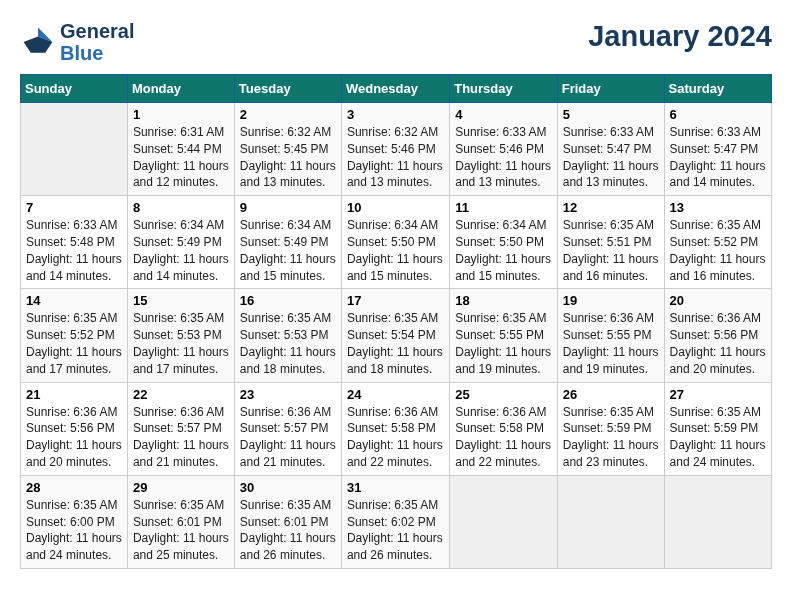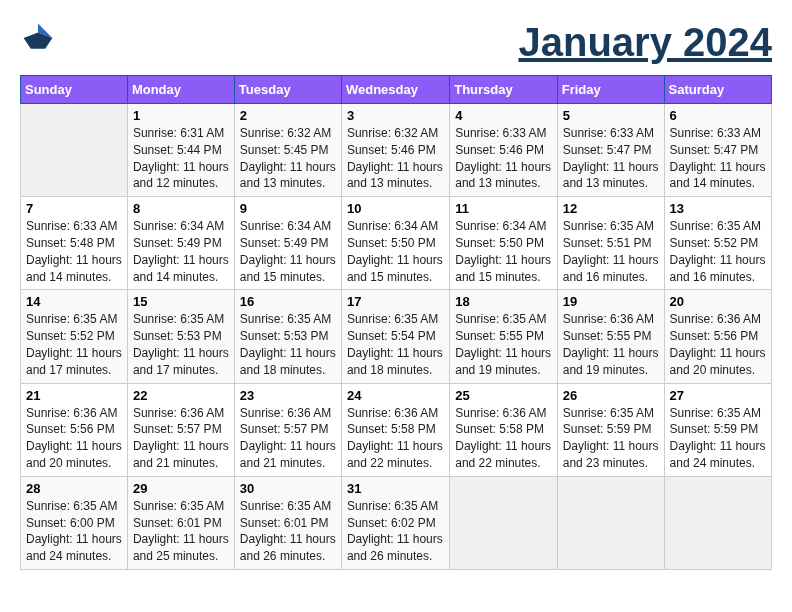--- a/index.html
+++ b/index.html
@@ -93,6 +93,10 @@
       <polygon points="20,4 36,20 20,14" fill="#2a6db5"></polygon>
       <polygon points="20,14 36,20 28,32 12,32 4,20 20,14" fill="#1a3a5c"></polygon>
     </svg>
+    <div>
+      <div style="font-size:20px;font-weight:bold;color:#1a3a5c;line-height:1.1;">General</div>
+      <div style="font-size:20px;font-weight:bold;color:#2a6db5;line-height:1.1;">Blue</div>
+    </div>
   </div>
   <div class="title-block">
     <div class="month-title">January 2024</div>

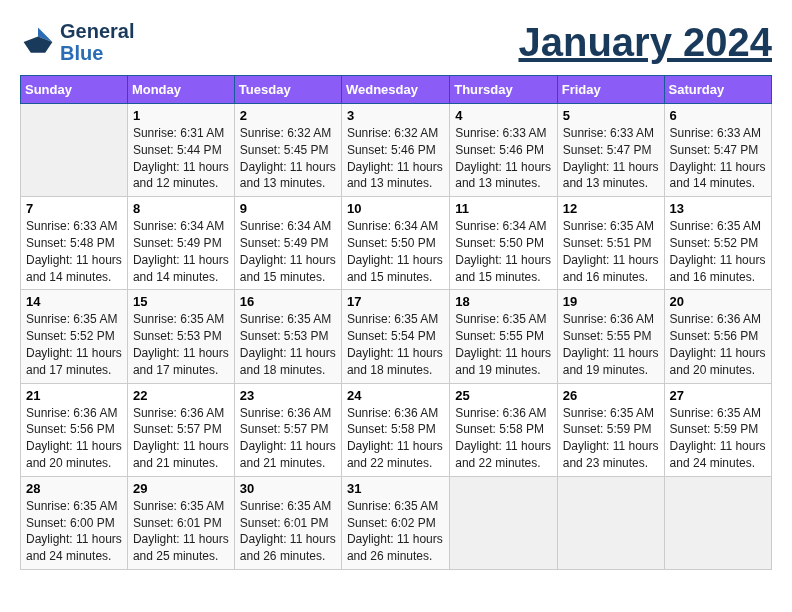--- a/index.html
+++ b/index.html
@@ -29,10 +29,9 @@
       text-align: right;
     }
     .month-title {
-      font-size: 40px;
+      font-size: 29px;
       font-weight: bold;
       color: #1a3a5c;
-      text-decoration: underline;
     }
     .location {
       font-size: 16px;

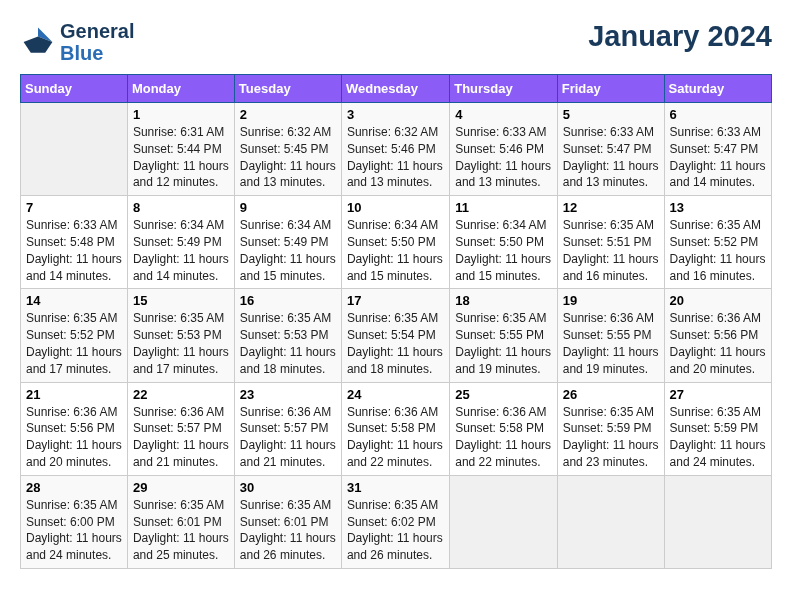--- a/index.html
+++ b/index.html
@@ -43,7 +43,7 @@
       font-size: 11px;
     }
     thead tr {
-      background-color: #8b5cf6;
+      background-color: #0f766e;
       color: white;
       margin-top: 19px;
     }

